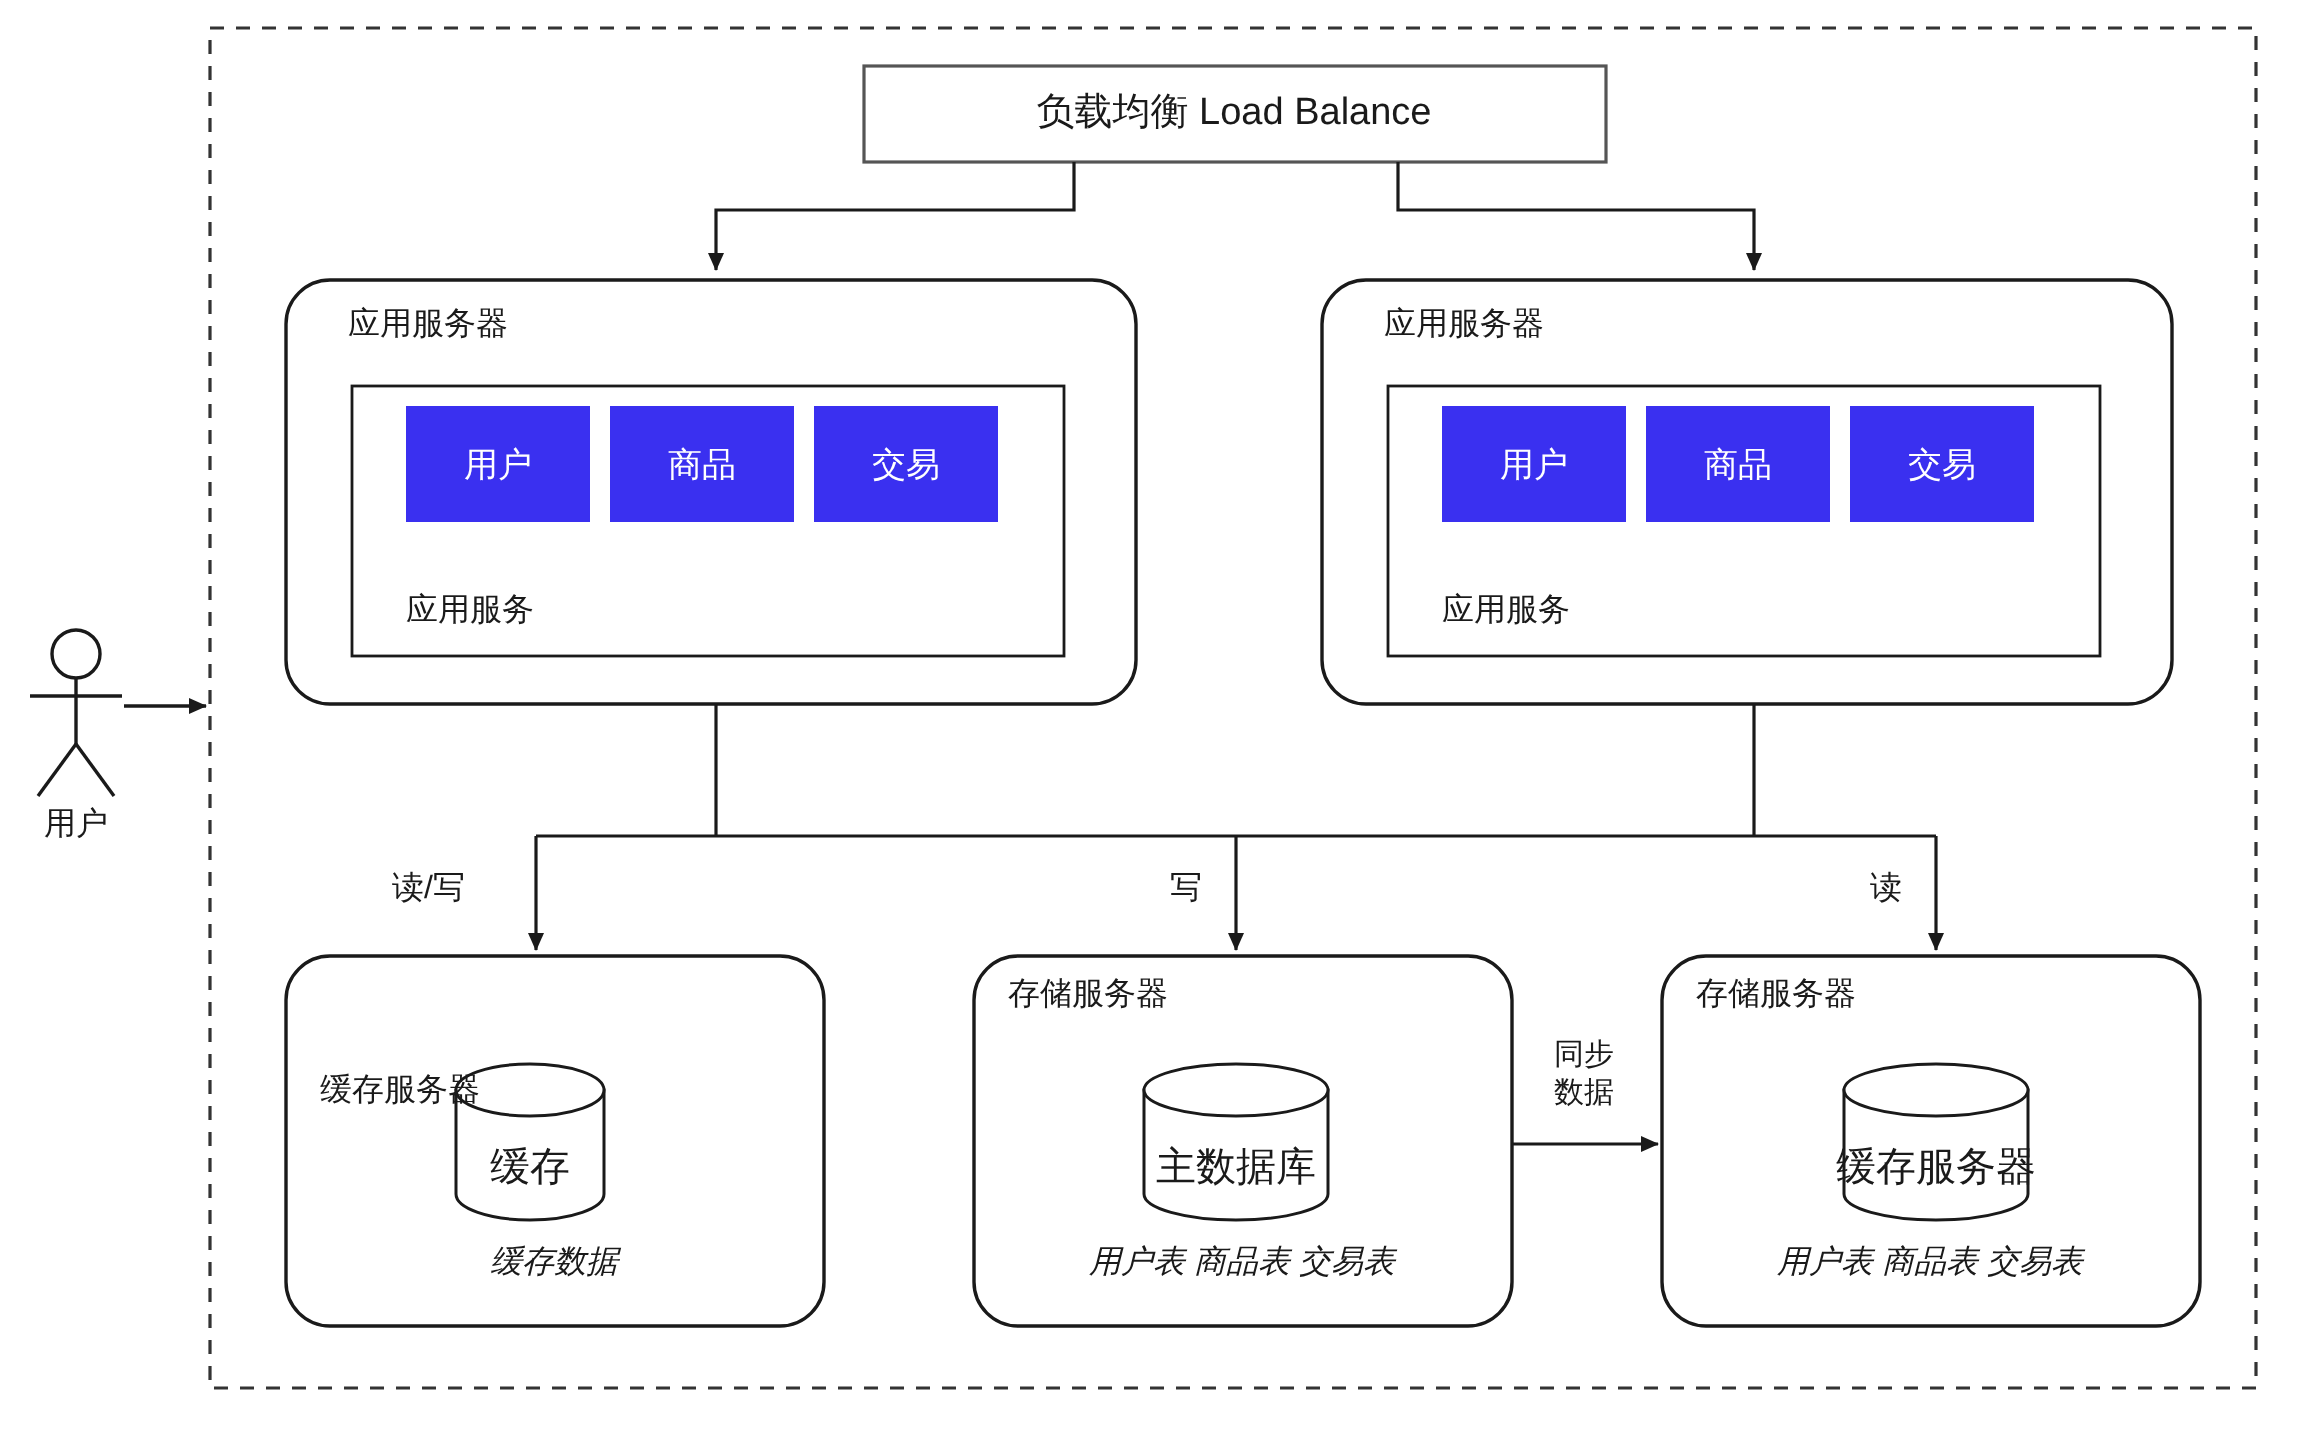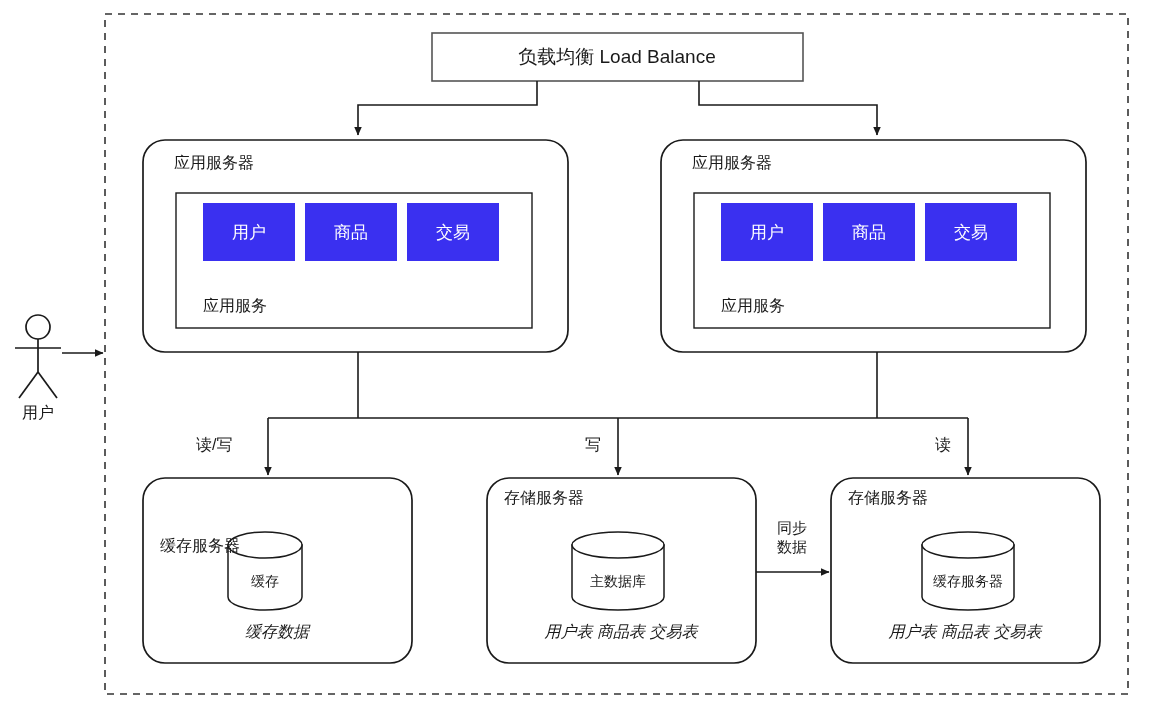--- a/index.html
+++ b/index.html
@@ -35,7 +35,7 @@
   .t-box     { font-size: 16px; }
   .t-chip    { font-size: 17px; color: #ffffff; }
   .t-edge    { font-size: 16px; }
-  .t-cyl     { font-size: 14px; }
+  .t-cyl     { font-size: 20px; }
   .t-tables  { font-size: 16px; font-style: italic; }
   .t-actor   { font-size: 16px; }
   .t-sync    { font-size: 15px; text-align: right; line-height: 1.28; }

